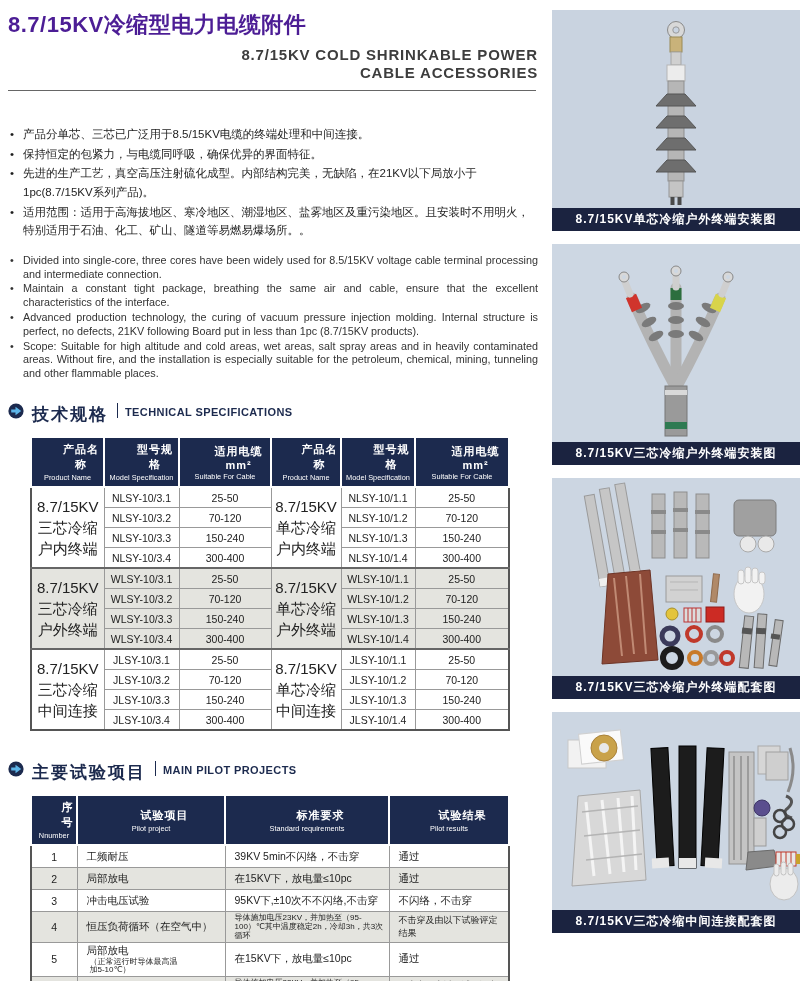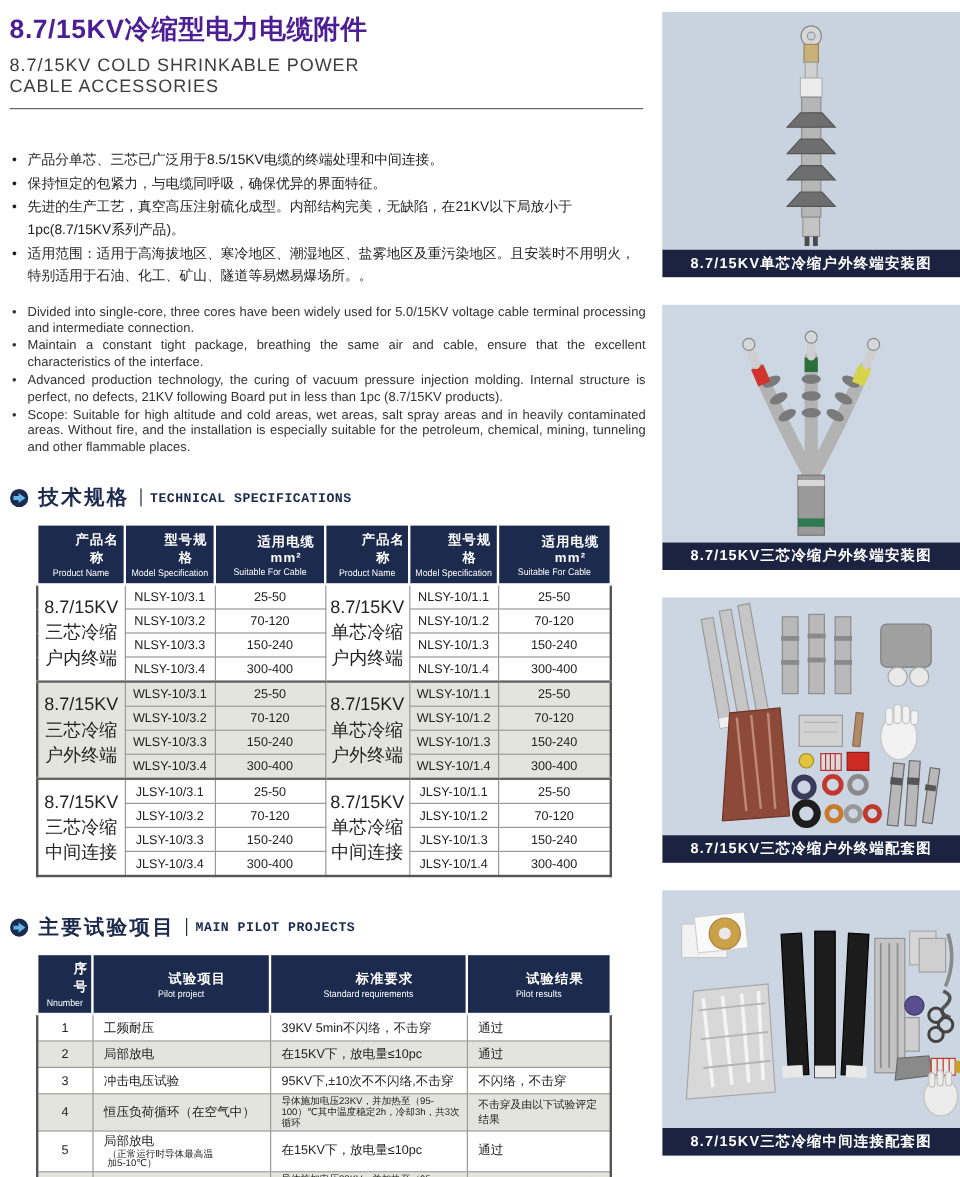--- a/index.html
+++ b/index.html
@@ -16,7 +16,7 @@
 
   
   .doc-title{font-size:22px;font-weight:bold;color:#4c1d95;letter-spacing:.5px;margin:2px 0 6px 0;}
-  .doc-subtitle{font-size:15px;color:#3d3d3d;line-height:1.2;letter-spacing:.8px;font-weight:400;}
+  .doc-subtitle{font-size:15px;color:#3d3d3d;line-height:1.2;letter-spacing:.8px;font-weight:700;text-align:right;}
   .title-rule{border:none;border-top:1px solid var(--rule);margin:8px 0 0 0;width:528px;}
 
   

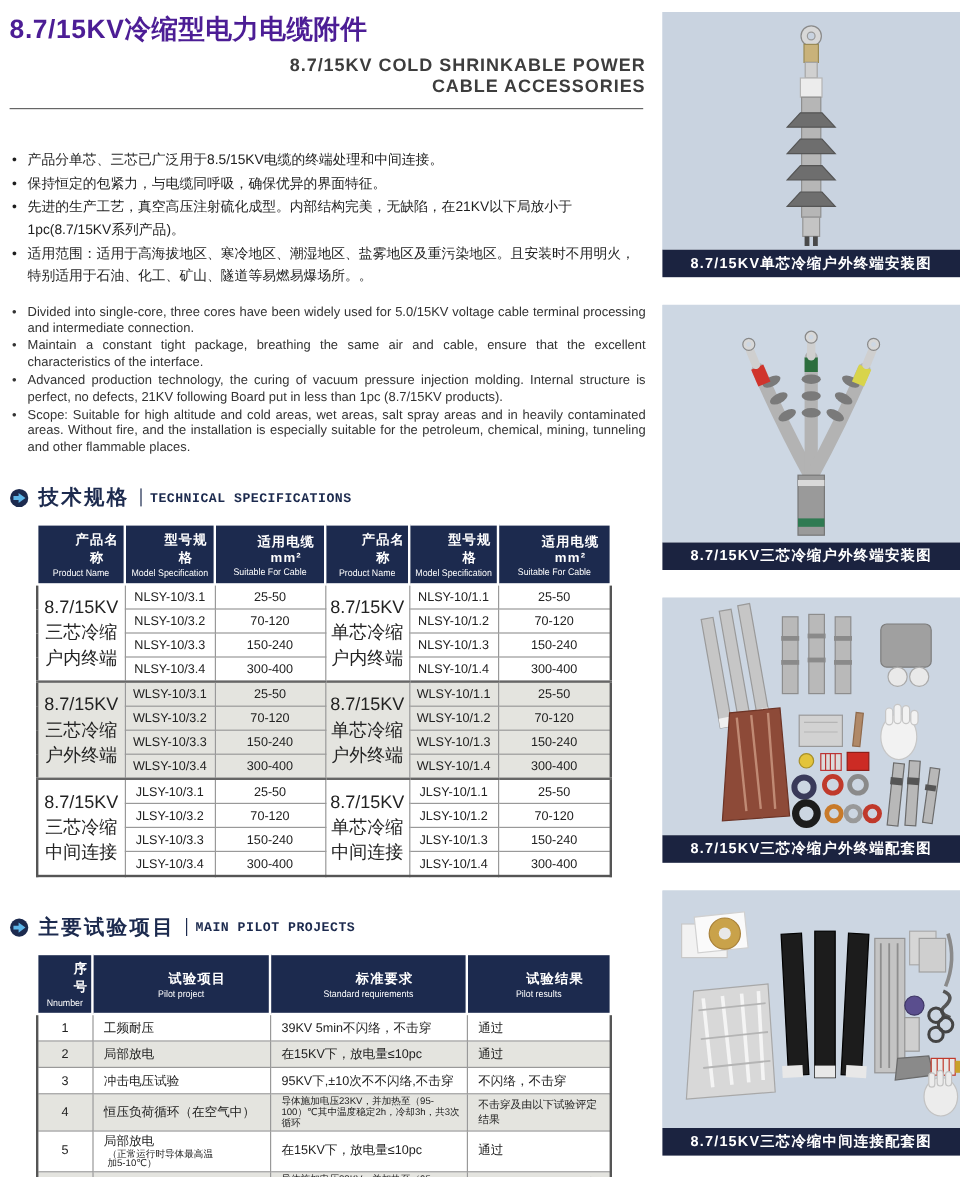--- a/index.html
+++ b/index.html
@@ -52,7 +52,7 @@
   .sm-result{font-size:9px;}
 
   
-  .gallery-card{margin-bottom:23px;}
+  .gallery-card{margin-bottom:13px;}
   .photo{width:248px;height:198px;background:var(--photo-bg);display:block;}
   .caption{width:248px;height:23px;background:var(--caption);color:#fff;font-size:12px;
     font-weight:bold;text-align:center;line-height:23px;letter-spacing:1px;}

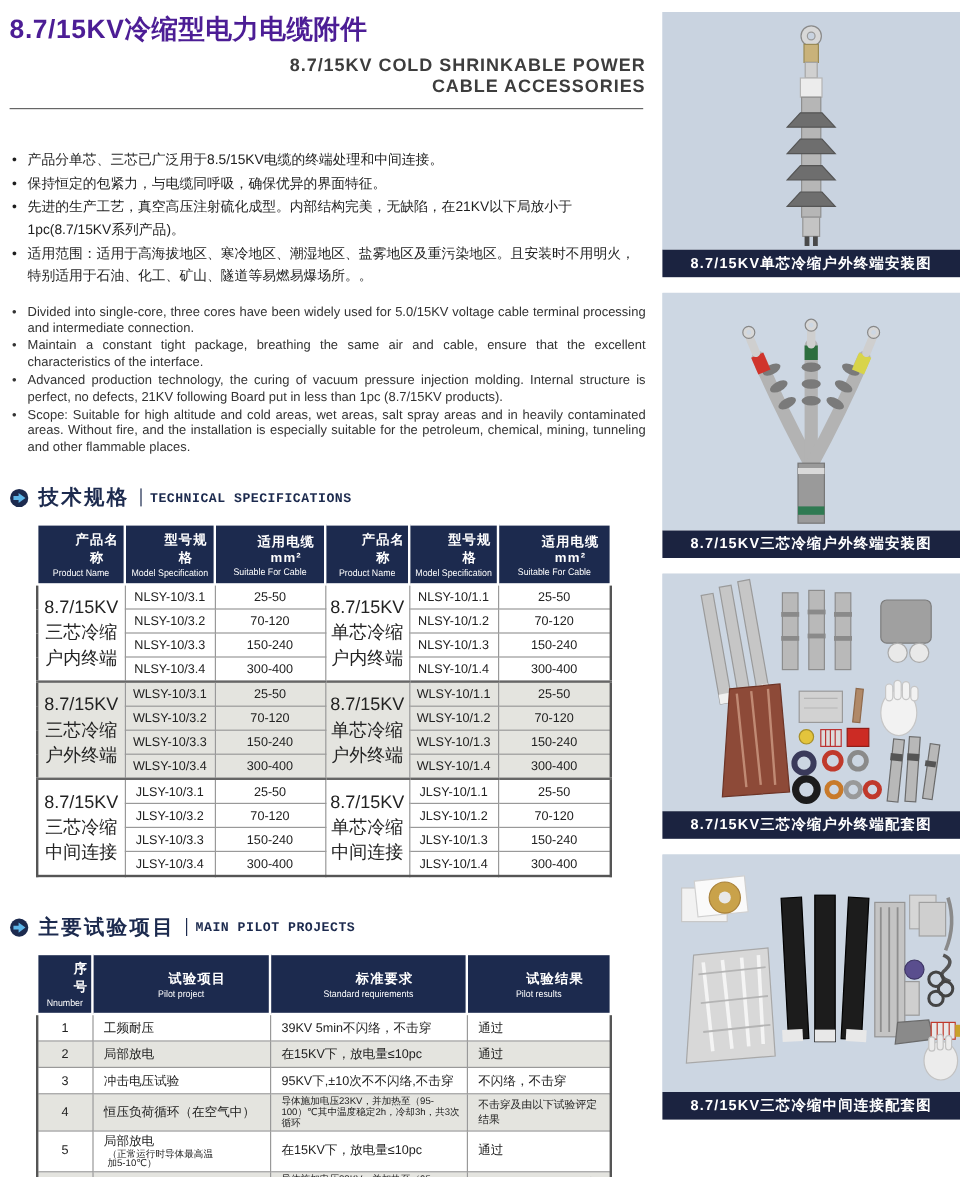--- a/index.html
+++ b/index.html
@@ -78,7 +78,7 @@
         <li><span class="dot">•</span><span>适用范围：适用于高海拔地区、寒冷地区、潮湿地区、盐雾地区及重污染地区。且安装时不用明火，特别适用于石油、化工、矿山、隧道等易燃易爆场所。。</span></li>
       </ul>
     <ul class="bullets bullets-en" id="bullets-en">
-        <li><span class="dot">•</span><span>Divided into single-core, three cores have been widely used for 5.0/15KV voltage cable terminal processing and intermediate connection.</span></li>
+        <li><span class="dot">•</span><span>Divided into single-core, three cores have been widely used for 8.5/15KV voltage cable terminal processing and intermediate connection.</span></li>
         <li><span class="dot">•</span><span>Maintain a constant tight package, breathing the same air and cable, ensure that the excellent characteristics of the interface.</span></li>
         <li><span class="dot">•</span><span>Advanced production technology, the curing of vacuum pressure injection molding. Internal structure is perfect, no defects, 21KV following Board put in less than 1pc (8.7/15KV products).</span></li>
         <li><span class="dot">•</span><span>Scope: Suitable for high altitude and cold areas, wet areas, salt spray areas and in heavily contaminated areas. Without fire, and the installation is especially suitable for the petroleum, chemical, mining, tunneling and other flammable places.</span></li>

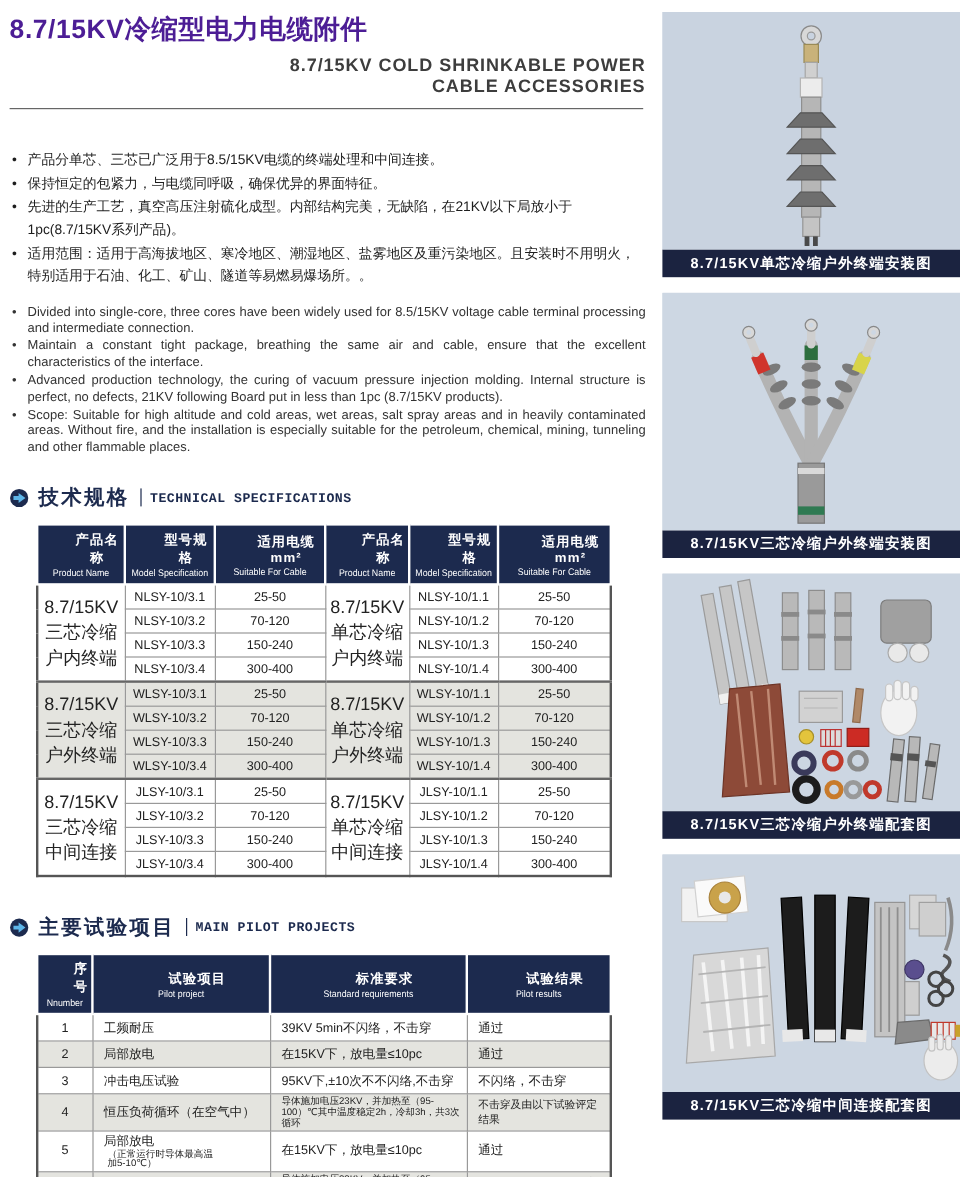--- a/index.html
+++ b/index.html
@@ -27,7 +27,7 @@
   .bullets li .dot{position:absolute;left:0;top:0;}
 
   
-  .section-head{display:flex;align-items:center;margin:22px 0 10px 0;font-family:Liberation Mono, monospace;}
+  .section-head{display:flex;margin:22px 0 10px 0;}
   .section-head svg{flex:0 0 16px;margin-right:8px;}
   .sh-cn{font-size:17px;font-weight:bold;color:var(--navy);letter-spacing:2px;}
   .sh-divider{width:1px;height:15px;background:var(--navy);margin:0 7px 0 9px;}

